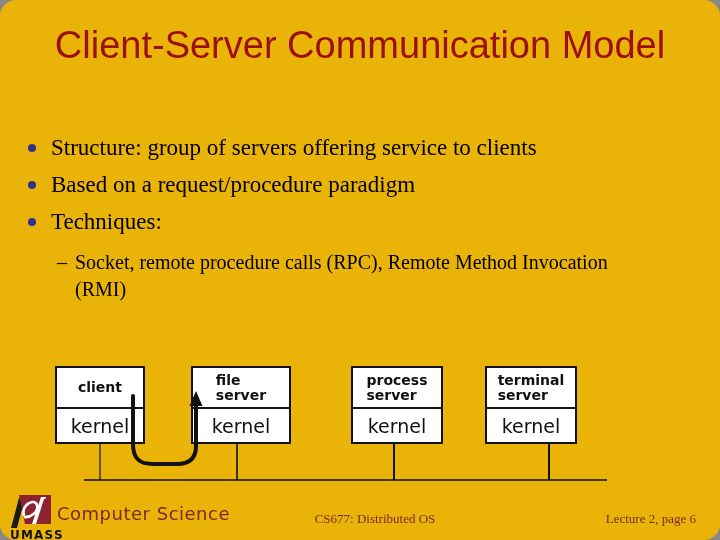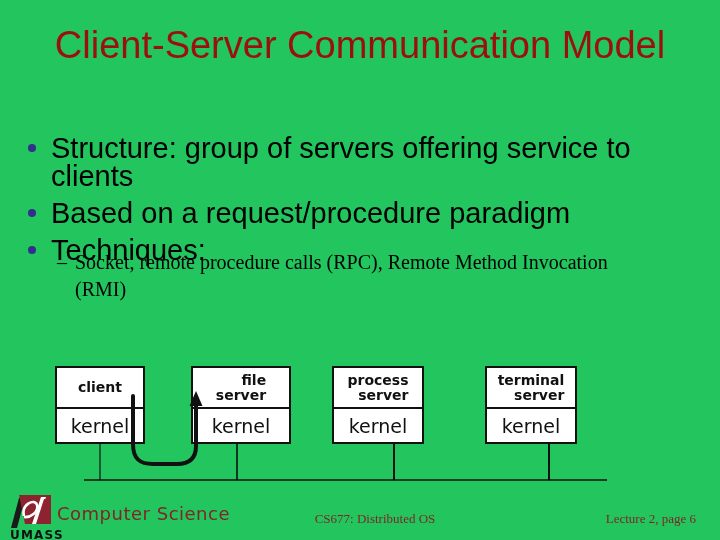--- a/index.html
+++ b/index.html
@@ -4,8 +4,8 @@
 <style>
   html,body{margin:0;padding:0;background:#888;}
   .page{
-    position:relative;width:720px;height:540px;background:#22c55e;
-    overflow:hidden;font-family:"Liberation Sans",sans-serif;
+    position:relative;width:720px;height:540px;background:#eab308;
+    overflow:hidden;font-family:"Liberation Sans",sans-serif;border-radius:16px;
   }
   
   .title{

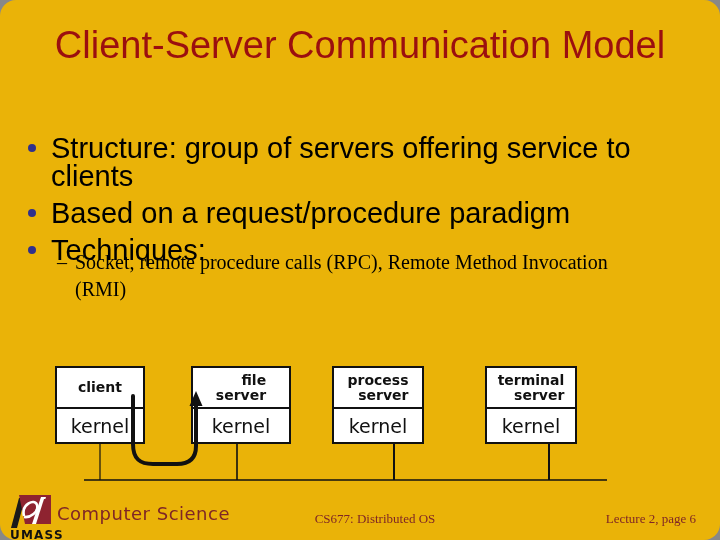--- a/index.html
+++ b/index.html
@@ -21,7 +21,7 @@
     background:#30308c;margin:10px 15px 0 0;
   }
   .bullet .btext{
-    font-family:Liberation Sans, sans-serif;font-size:29px;line-height:28px;color:#000;
+    font-family:Liberation Serif, serif;font-size:23px;line-height:28px;color:#000;
   }
   .subbullet{
     position:absolute;left:57px;top:249px;display:flex;align-items:flex-start;

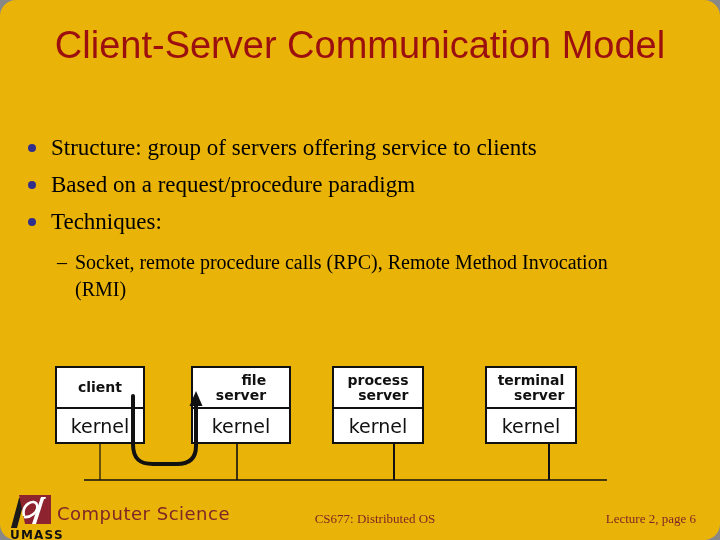--- a/index.html
+++ b/index.html
@@ -36,7 +36,7 @@
   }
   .machine .toprow{
     box-sizing:border-box;height:41px;border-bottom:2px solid #111;
-    display:flex;align-items:center;justify-content:center;text-align:right;
+    display:flex;align-items:center;justify-content:center;text-align:left;
     font-family:"DejaVu Sans",sans-serif;font-size:14px;font-weight:bold;
     line-height:15px;color:#111;white-space:pre-line;
   }

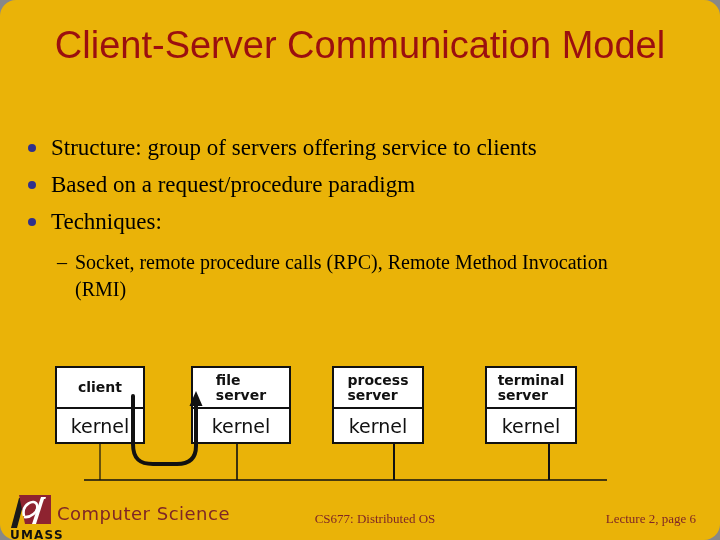--- a/index.html
+++ b/index.html
@@ -46,7 +46,7 @@
   }
   #m-client{left:55px;width:90px;}
   #m-file{left:191px;width:100px;}
-  #m-process{left:332px;width:92px;}
+  #m-process{left:351px;width:92px;}
   #m-terminal{left:485px;width:92px;}
   .overlay{position:absolute;left:0;top:0;width:720px;height:540px;pointer-events:none;}
   

